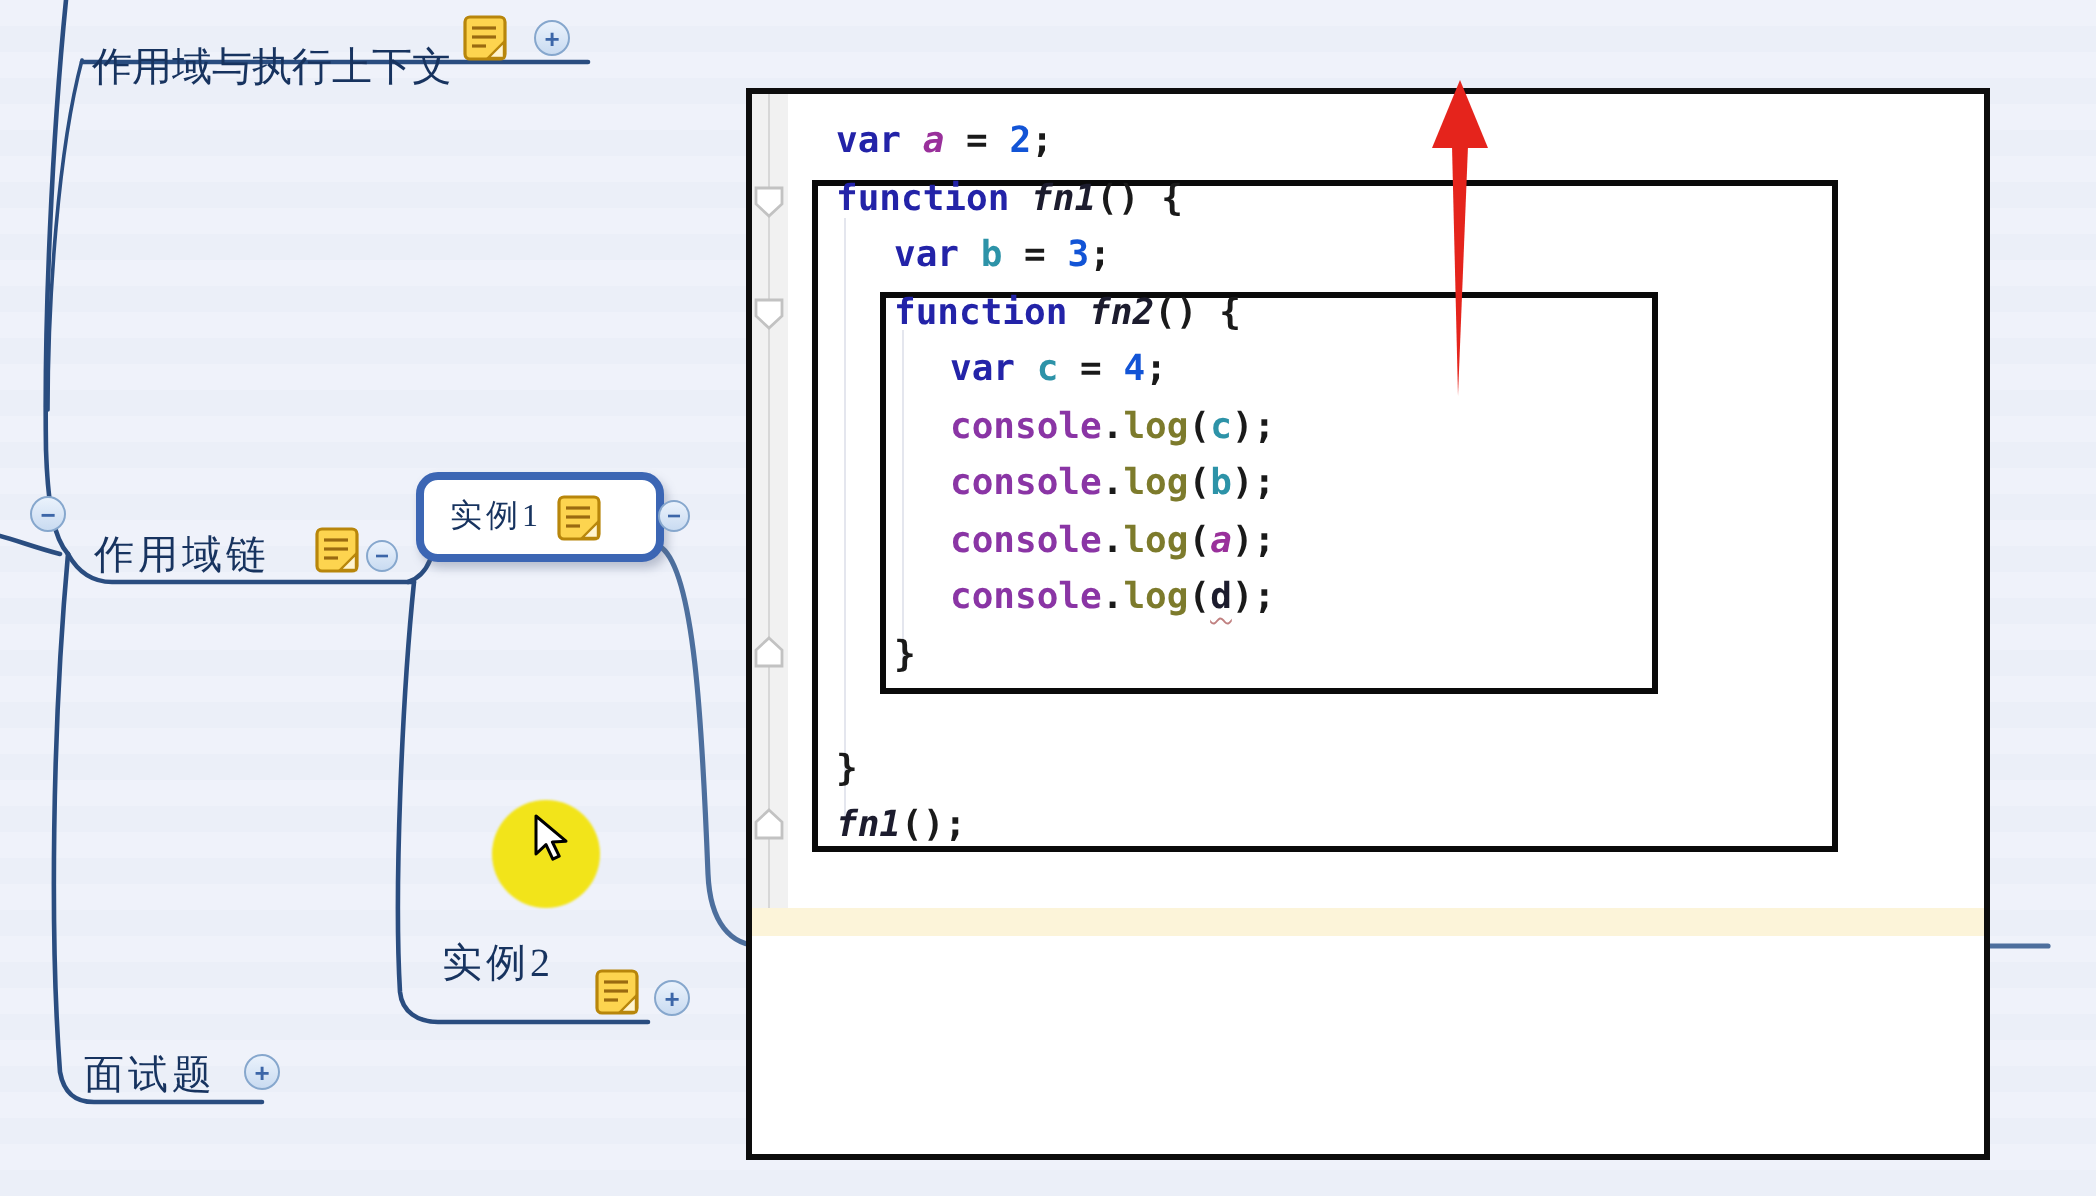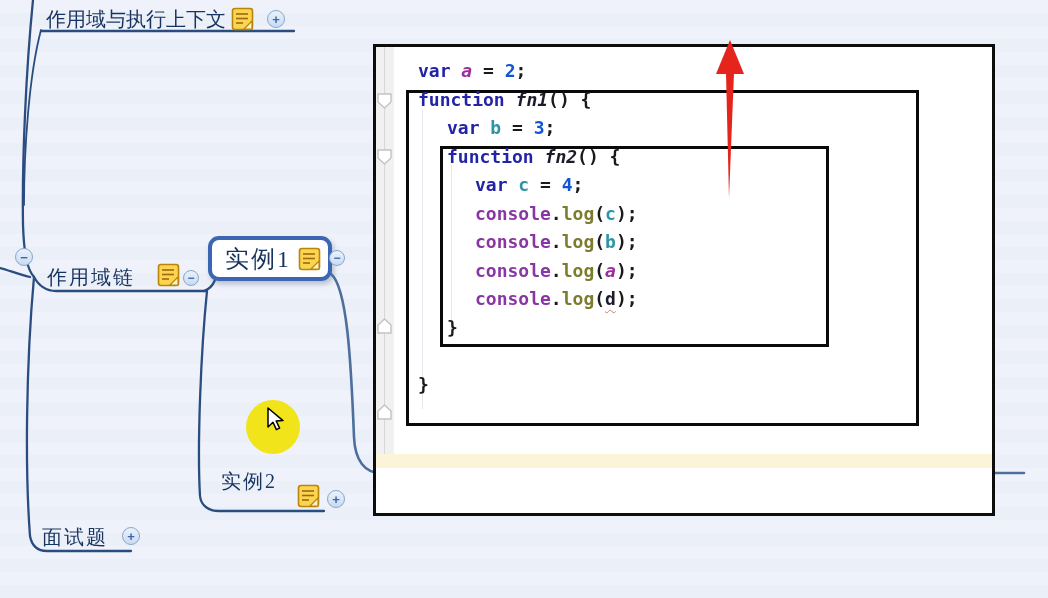--- a/index.html
+++ b/index.html
@@ -65,7 +65,7 @@
     </g>
   </svg>
 
-  <div class="mm-label" style="left:46px;top:6px;letter-spacing:0">作用域与执行上下文</div>
+  <div class="mm-label" style="left:46px;top:20px;letter-spacing:0">作用域与执行上下文</div>
   <svg class="note-icon" style="left:231px;top:7px" viewBox="0 0 23 24">
     <rect x="1.5" y="1.5" width="20" height="21" rx="2.5" fill="#fdd44f" stroke="#b8860b" stroke-width="1.6"></rect>
     <polygon points="13,22 21,22 21,14" fill="#fff4cf" stroke="#b8860b" stroke-width="1.2"></polygon>

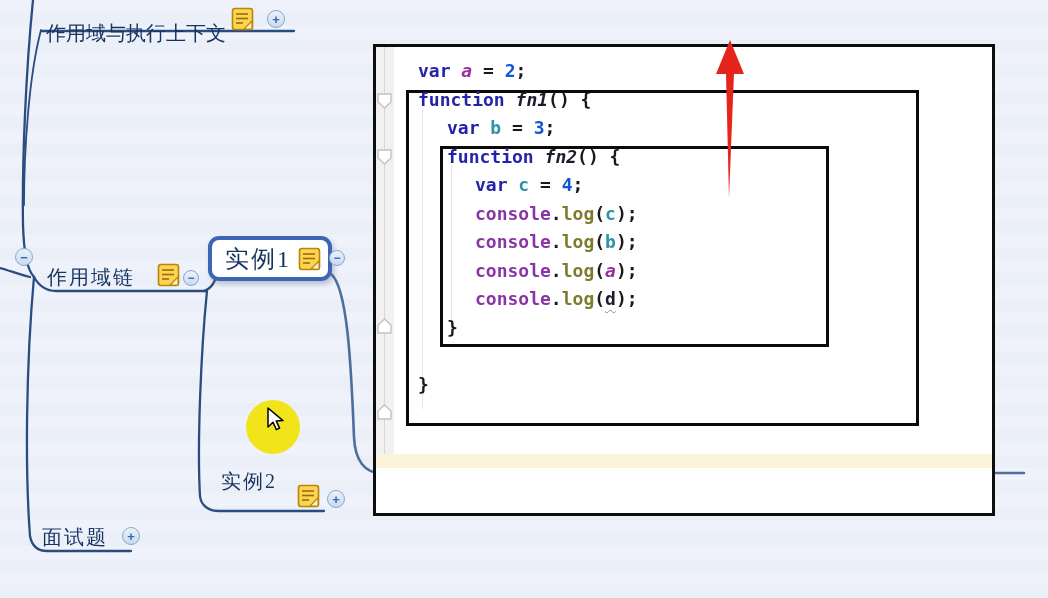--- a/index.html
+++ b/index.html
@@ -27,7 +27,7 @@
   #example1-box .mm-label{position:static;font-size:24px;}
 
   
-  #code-panel{position:absolute;left:373px;top:44px;width:622px;height:472px;
+  #code-panel{position:absolute;left:373px;top:44px;width:622px;height:536px;
     background:#fff;border:3px solid #0d0d0d;box-sizing:border-box;}
   #gutter{position:absolute;left:0;top:0;width:18px;height:418px;background:#f1f1f1;}
   #gutter-line{position:absolute;left:8px;top:0;width:1px;height:418px;background:#d7d7d7;}

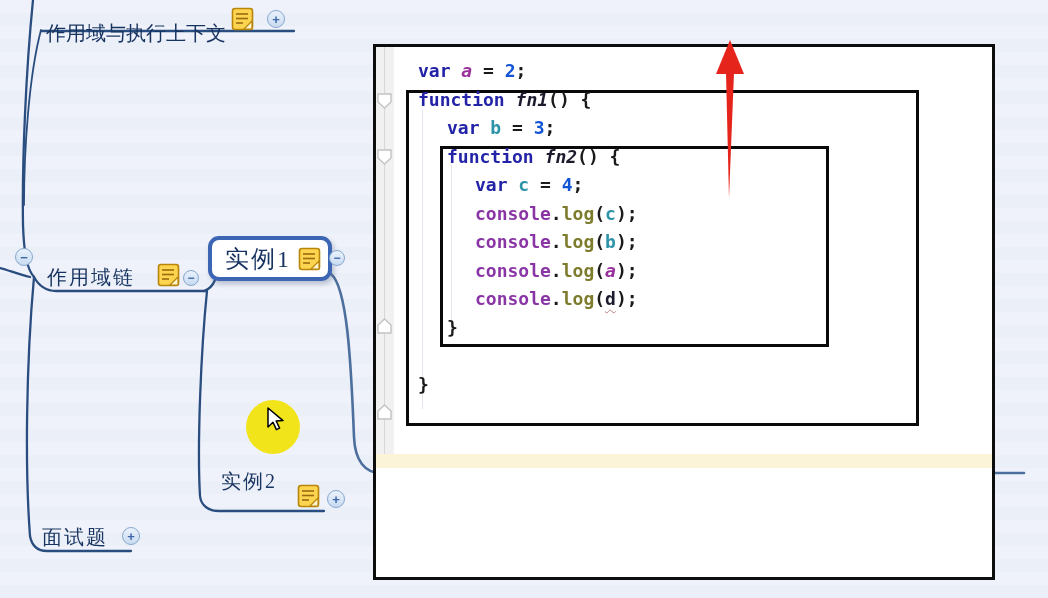--- a/index.html
+++ b/index.html
@@ -24,7 +24,7 @@
     background:#fff;border:4px solid #3c66b4;border-radius:11px;box-sizing:border-box;
     display:flex;align-items:center;padding-left:13px;gap:7px;
     box-shadow:2px 3px 5px rgba(90,100,130,.35);}
-  #example1-box .mm-label{position:static;font-size:24px;}
+  #example1-box .mm-label{position:static;font-size:16px;}
 
   
   #code-panel{position:absolute;left:373px;top:44px;width:622px;height:536px;

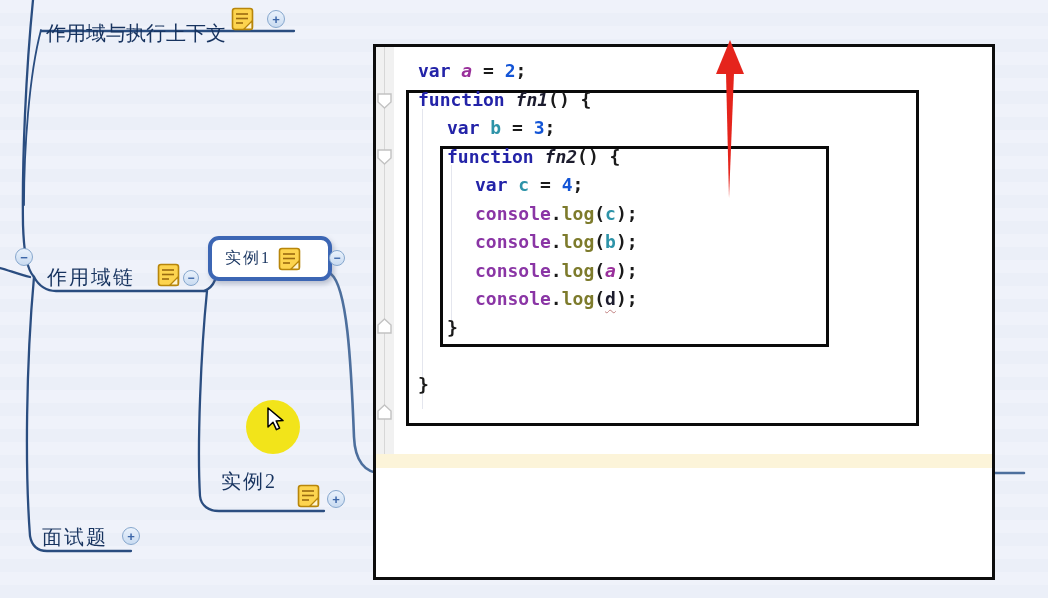--- a/index.html
+++ b/index.html
@@ -142,6 +142,7 @@
         <div class="code-line ind1"><span class="tk-pl" style="color: rgb(26, 26, 26);">}</span></div>
         <div class="code-line ind0">&nbsp;</div>
         <div class="code-line ind0"><span class="tk-pl" style="color: rgb(26, 26, 26);">}</span></div>
+        <div class="code-line ind0"><span class="tk-fn" style="color: rgb(28, 28, 46);">fn1</span><span class="tk-pl" style="color: rgb(26, 26, 26);">();</span></div>
       </div>
   </div>
 

